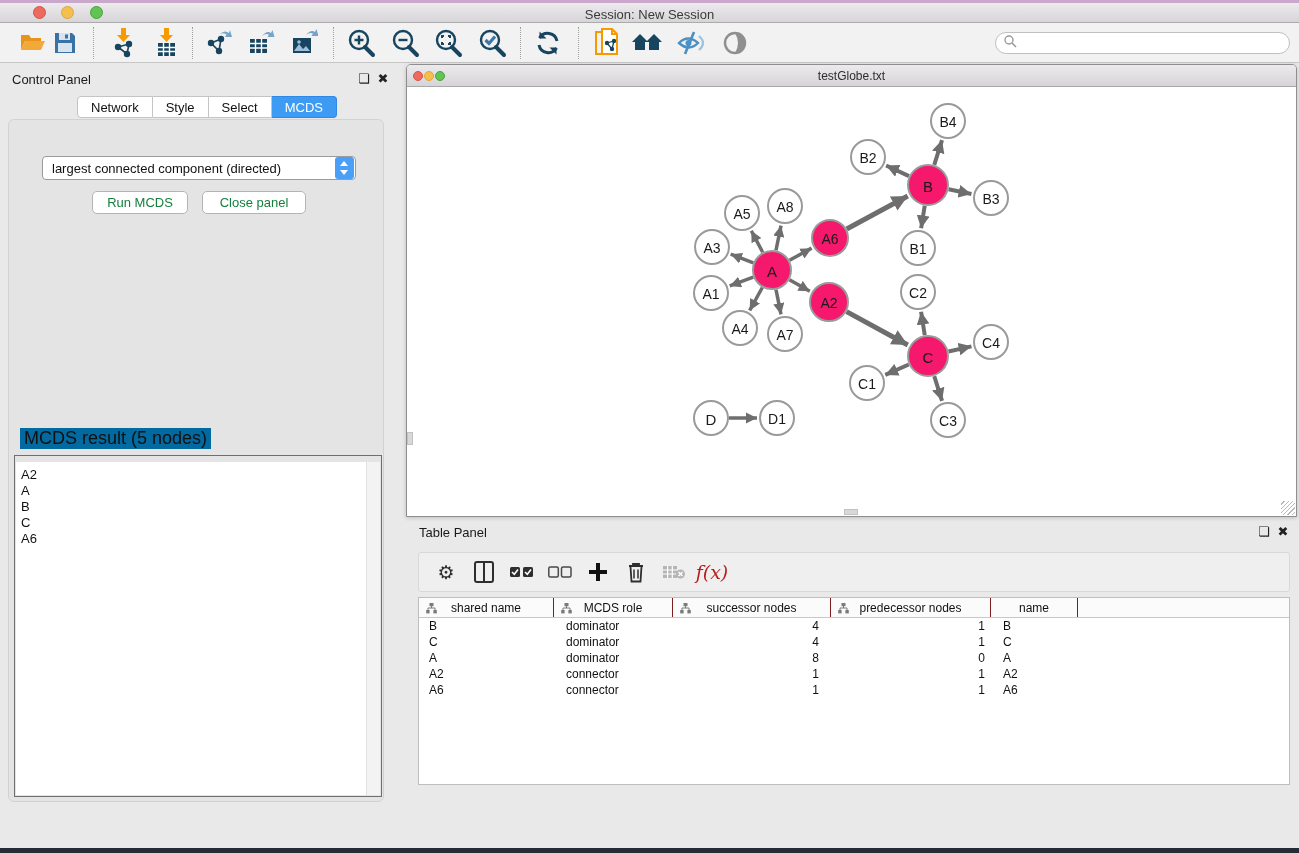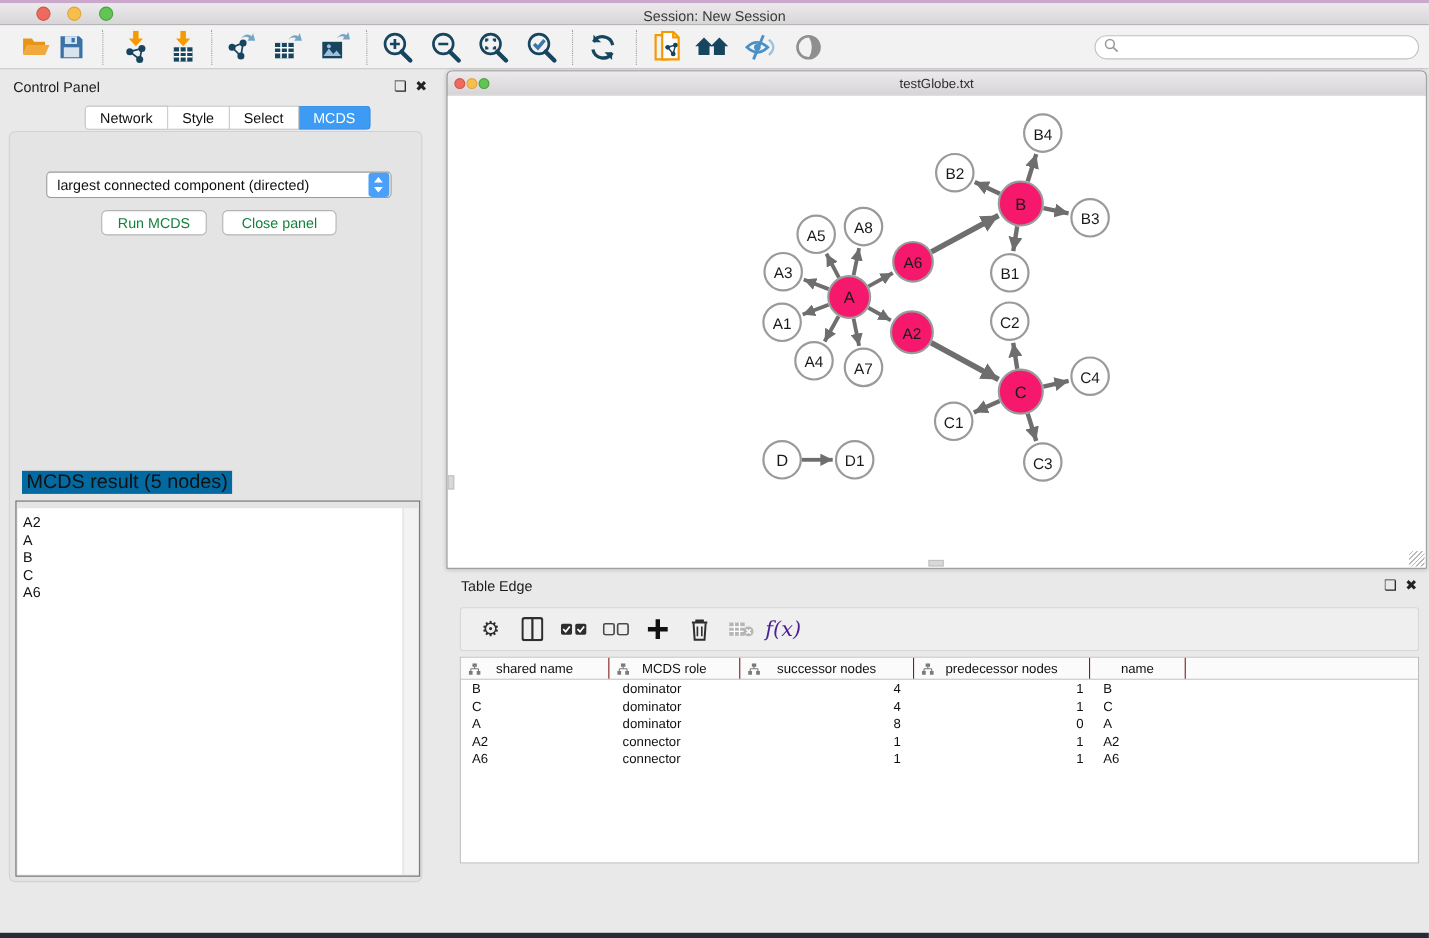--- a/index.html
+++ b/index.html
@@ -396,7 +396,7 @@
     <div id="net-grip" class="abs"></div>
   </div>
 
-  <div id="tp-title" class="abs">Table Edge</div>
+  <div id="tp-title" class="abs">Table Panel</div>
   <div class="panel-ctl abs" style="left:1256px; top:524px">❏</div>
   <div class="panel-ctl abs" style="left:1275px; top:524px">✖</div>
 

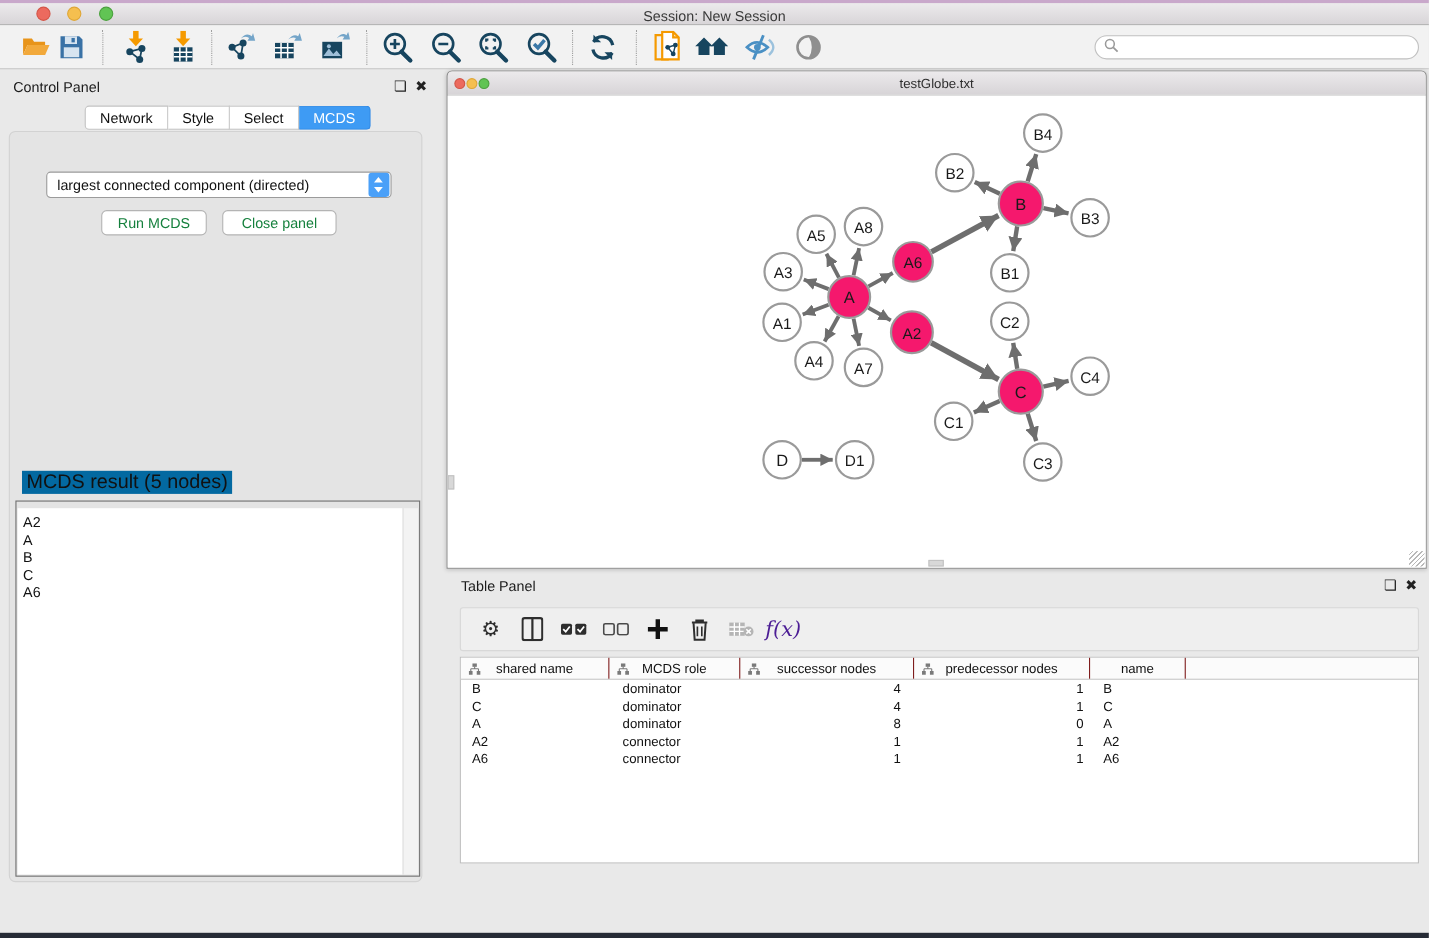--- a/index.html
+++ b/index.html
@@ -84,7 +84,7 @@
     border:1px solid #D8D8D8; border-radius:3px; display:flex; align-items:center; padding-left:8px; }
   .tp-ico { width:38px; height:30px; display:flex; align-items:center; justify-content:center; }
   #gear-glyph { font-size:19px; color:#2E2E2E; }
-  #fx-glyph { font-family:"DejaVu Serif", serif; font-style:italic; font-size:19px; color:#4c1d95; }
+  #fx-glyph { font-family:"DejaVu Serif", serif; font-style:italic; font-size:19px; color:#b91c1c; }
   #tp-table { left:418px; top:597px; width:872px; height:188px; background:#FFFFFF;
     border:1px solid #BEBEBE; }
   #tp-head { display:flex; height:20px; background:#FBFBFB; border-bottom:1px solid #C8C8C8; }

